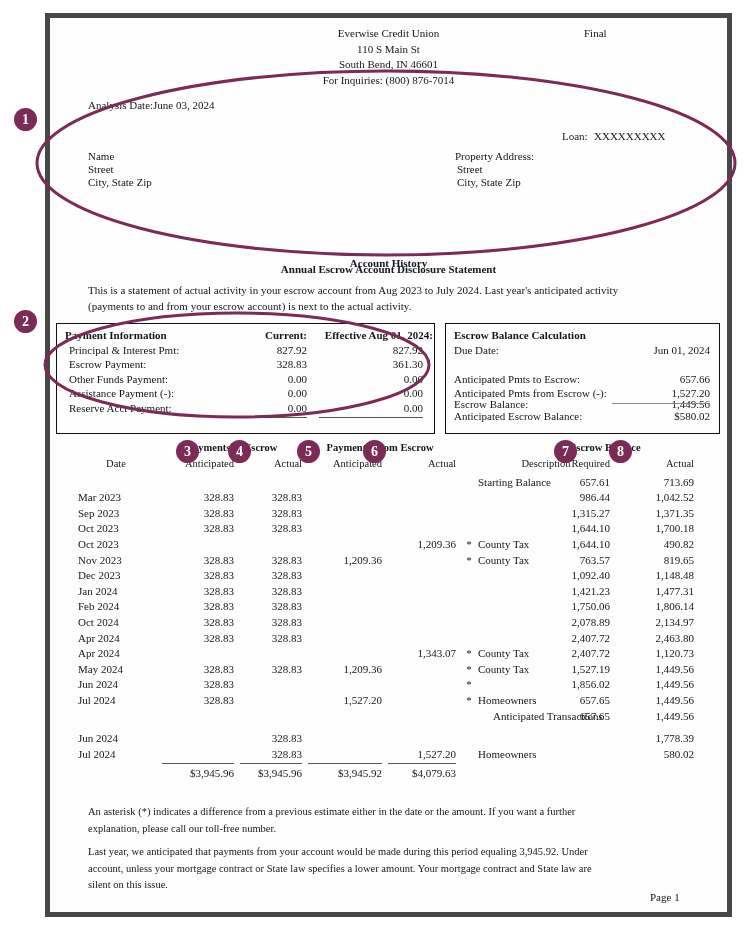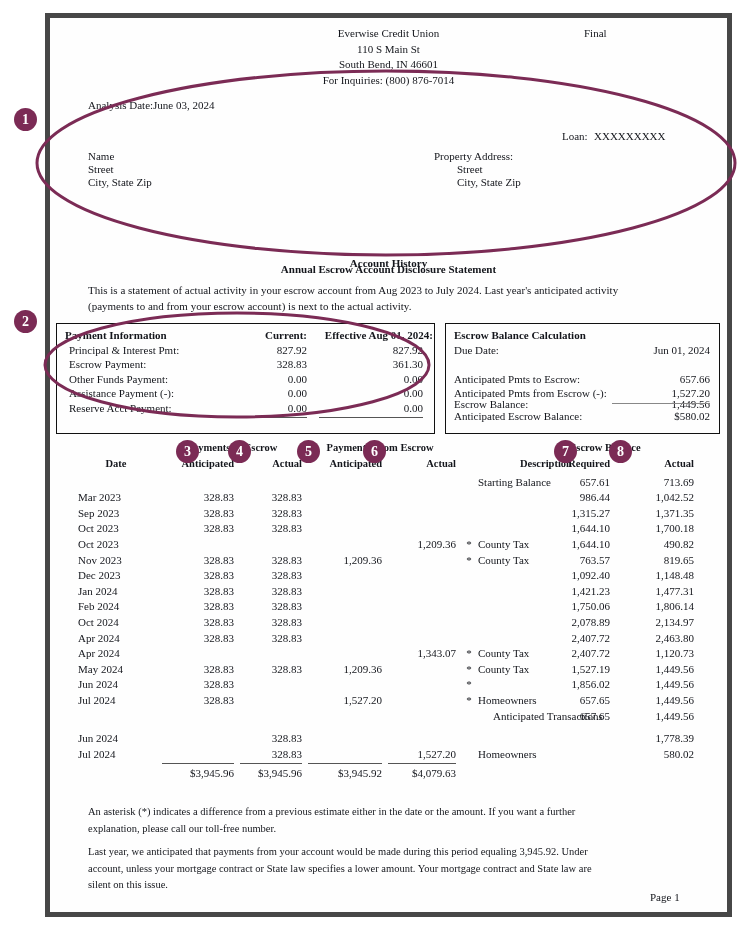--- a/index.html
+++ b/index.html
@@ -168,7 +168,7 @@
     </div>
 
     <div>
-      <div class="t" style="left:384px; top:131px;">Property Address:</div>
+      <div class="t" style="left:405px; top:131px;">Property Address:</div>
       <div class="t" style="left:407px; top:144px;">Street</div>
       <div class="t" style="left:407px; top:157px;">City, State Zip</div>
     </div>

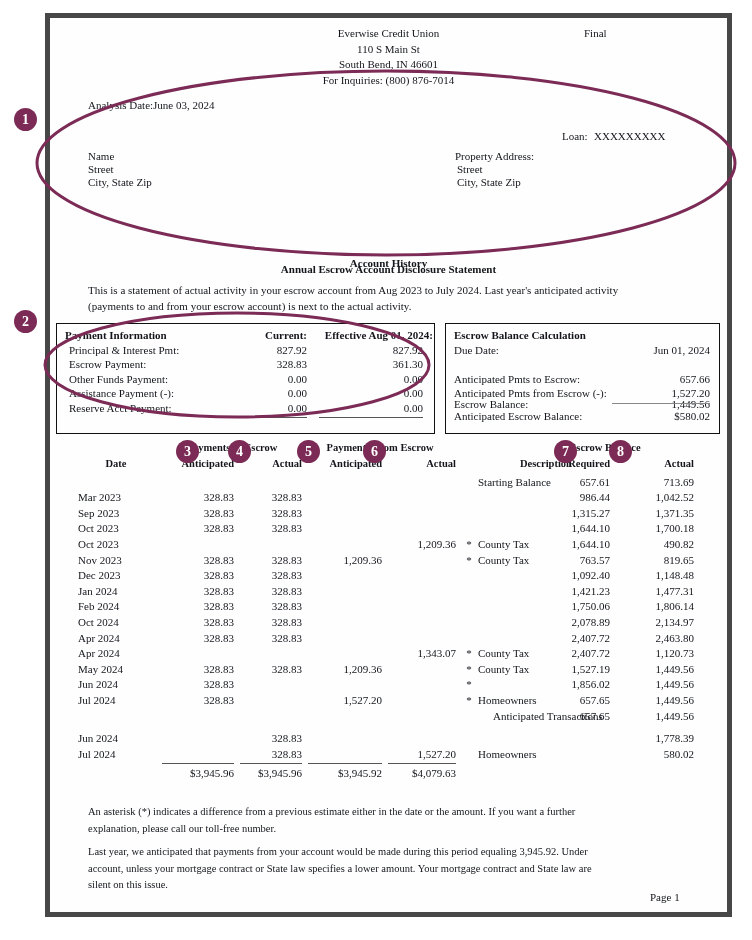--- a/index.html
+++ b/index.html
@@ -103,7 +103,7 @@
   .c-act   { left: 566px; width: 78px; text-align: right; }
 
   .hdr-grp { font-weight: bold; text-align: center; font-size: 10.5px; }
-  .hdr-sub { font-weight: bold; font-size: 10.5px; }
+  .hdr-sub { font-weight: normal; font-size: 10.5px; }
 
   
   .trule {

